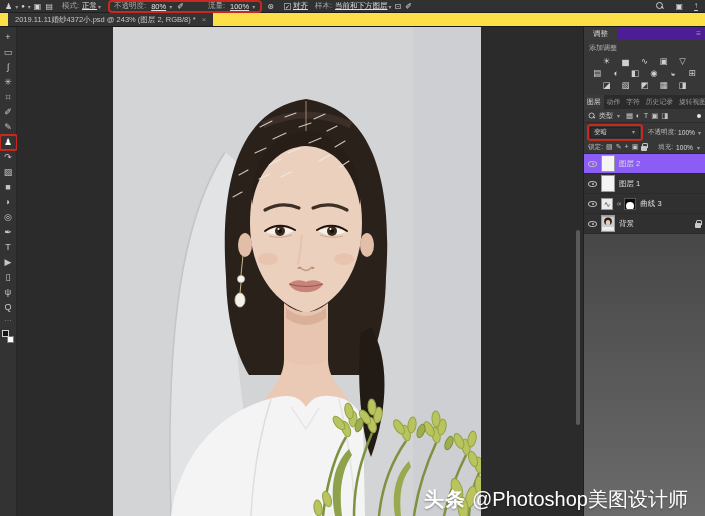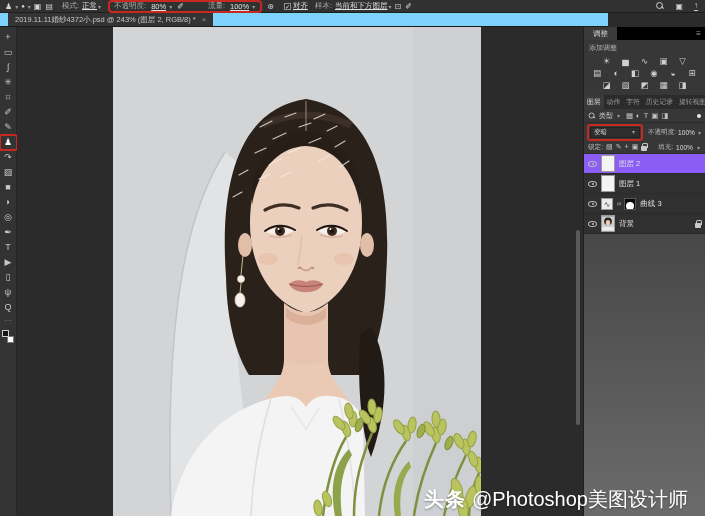--- a/index.html
+++ b/index.html
@@ -36,8 +36,8 @@
   .share-ic { font-size:8px; color:#d0d0d0; border-bottom:1px solid #d0d0d0; line-height:8px; }
   
   .tab-bar {
-    position:absolute; left:0; top:13px; width:608px; height:14px;
-    background:#7dd3fc; border-bottom:1px solid #1a1a1a; display:flex; 
+    position:absolute; left:0; top:13px; width:705px; height:14px;
+    background:#fde047; border-bottom:1px solid #1a1a1a; display:flex; 
   }
   .doc-tab {
     margin-left:8px; height:13px; background:#343434; color:#c6c6c6;

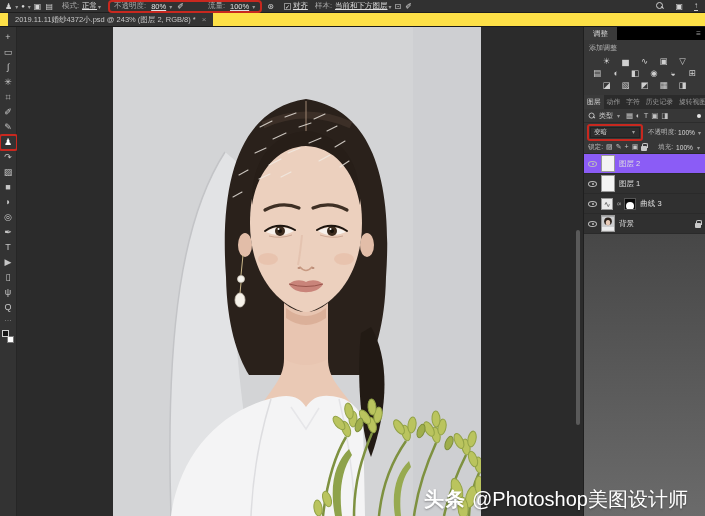--- a/index.html
+++ b/index.html
@@ -67,7 +67,7 @@
     position:absolute; left:583px; top:27px; width:122px; bottom:0;
     display:flex; flex-direction:column; border-left:1px solid #1f1f1f;
   }
-  .panel-head { height:13px; background:#000000; display:flex; align-items:stretch;text-align:center; }
+  .panel-head { height:13px; background:#4c1d95; display:flex; align-items:stretch;text-align:center; }
   .panel-tab-main { background:#3a3a3a; padding:0 9px; font-size:7.5px; line-height:13px; color:#d8d8d8; }
   .panel-menu { margin-left:auto; padding:0 4px; font-size:8px; line-height:13px; color:#9f9f9f; }
   .adj-body { background:#373737; padding:2px 5px 3px; }

